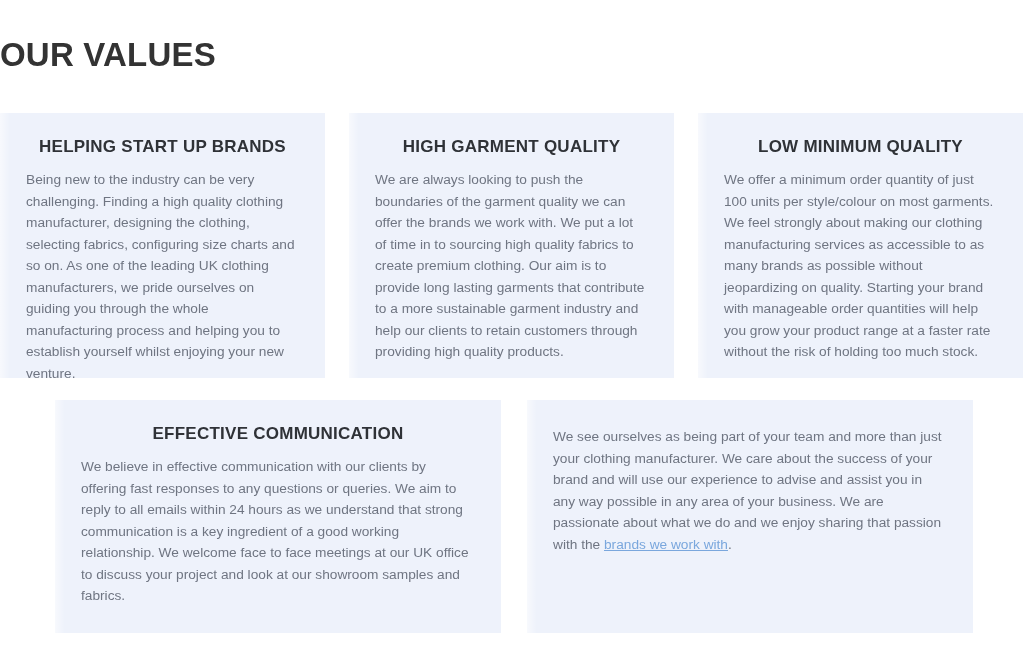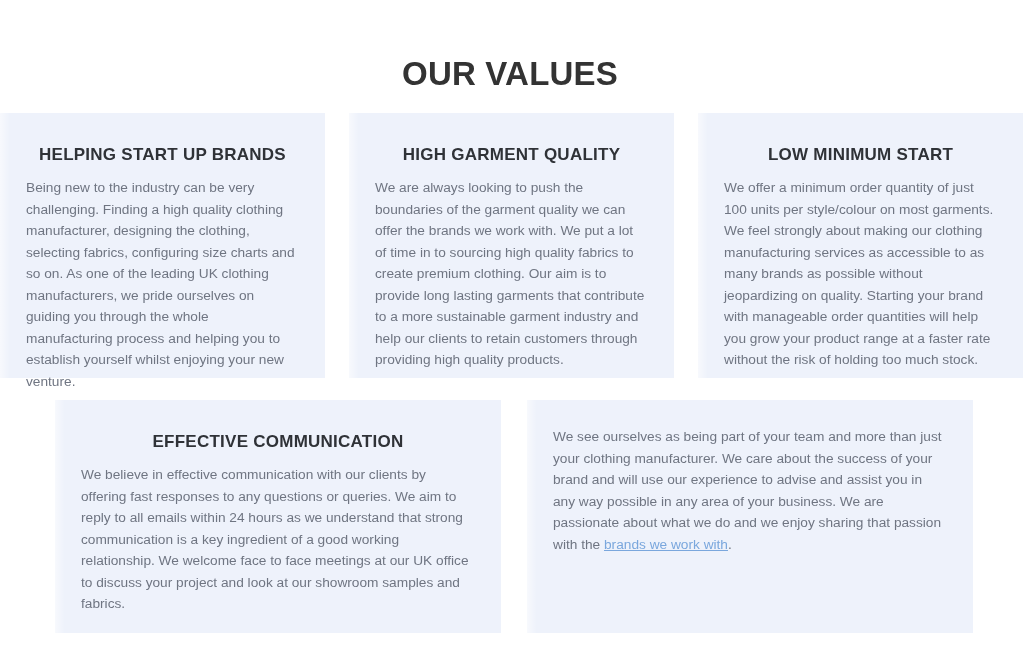--- a/index.html
+++ b/index.html
@@ -25,10 +25,9 @@
   
   .section-title {
     position: absolute;
-    top: 29px;
+    top: 10px;
     left: 0;
     width: 1020px;
-    text-align: center;
     font-size: 33px;
     line-height: 46px;
     font-weight: bold;

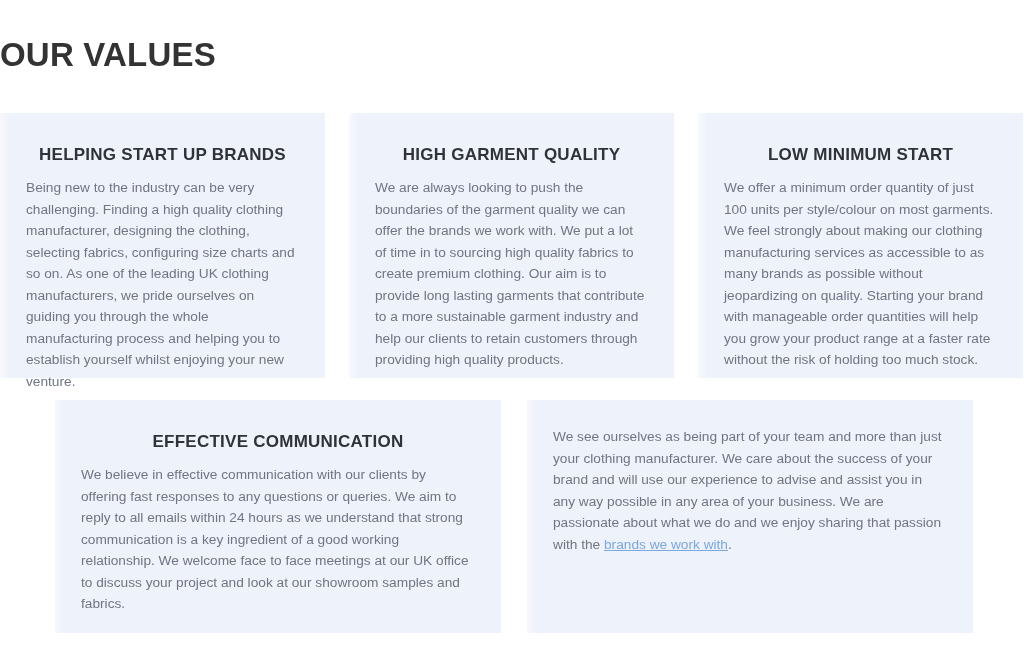--- a/index.html
+++ b/index.html
@@ -95,7 +95,7 @@
   }
 
   .card-title {
-    margin: 8px 0 10px 0;
+    margin: 0 0 10px 0;
     text-align: center;
     font-size: 17px;
     line-height: 24px;

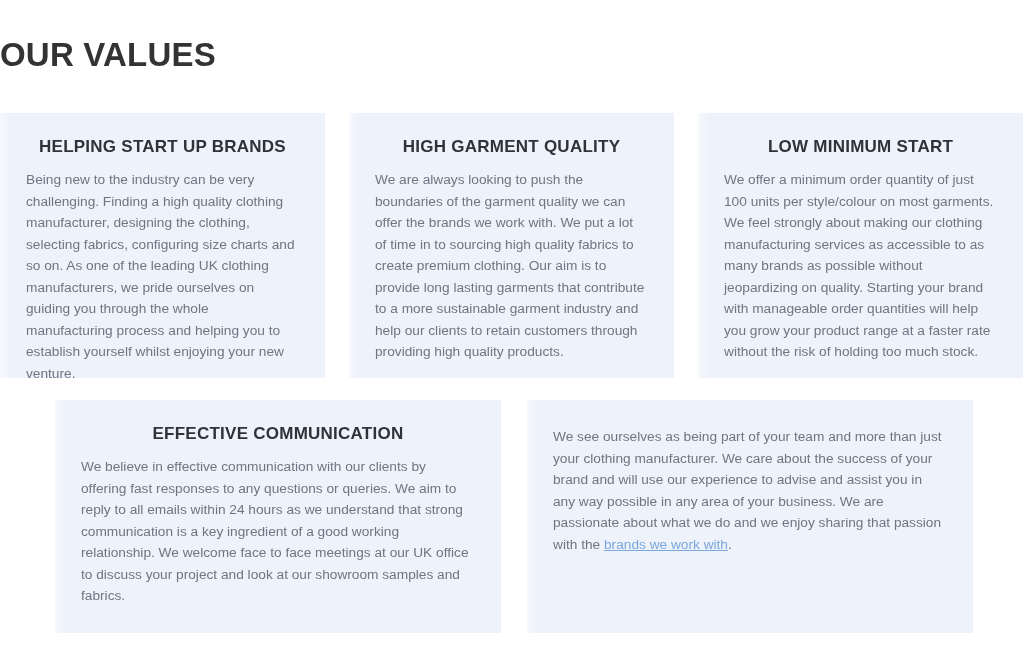--- a/index.html
+++ b/index.html
@@ -150,7 +150,7 @@
     <div class="card-gap"></div>
 
     <div class="card">
-      <h2 class="card-title">LOW MINIMUM START</h2>
+      <h2 class="card-title">LOW MINIMUM QUALITY</h2>
       <p class="card-body">We offer a minimum order quantity of just 100 units per style/colour on most garments. We feel strongly about making our clothing manufacturing services as accessible to as many brands as possible without jeopardizing on quality. Starting your brand with manageable order quantities will help you grow your product range at a faster rate without the risk of holding too much stock.</p>
     </div>
 

